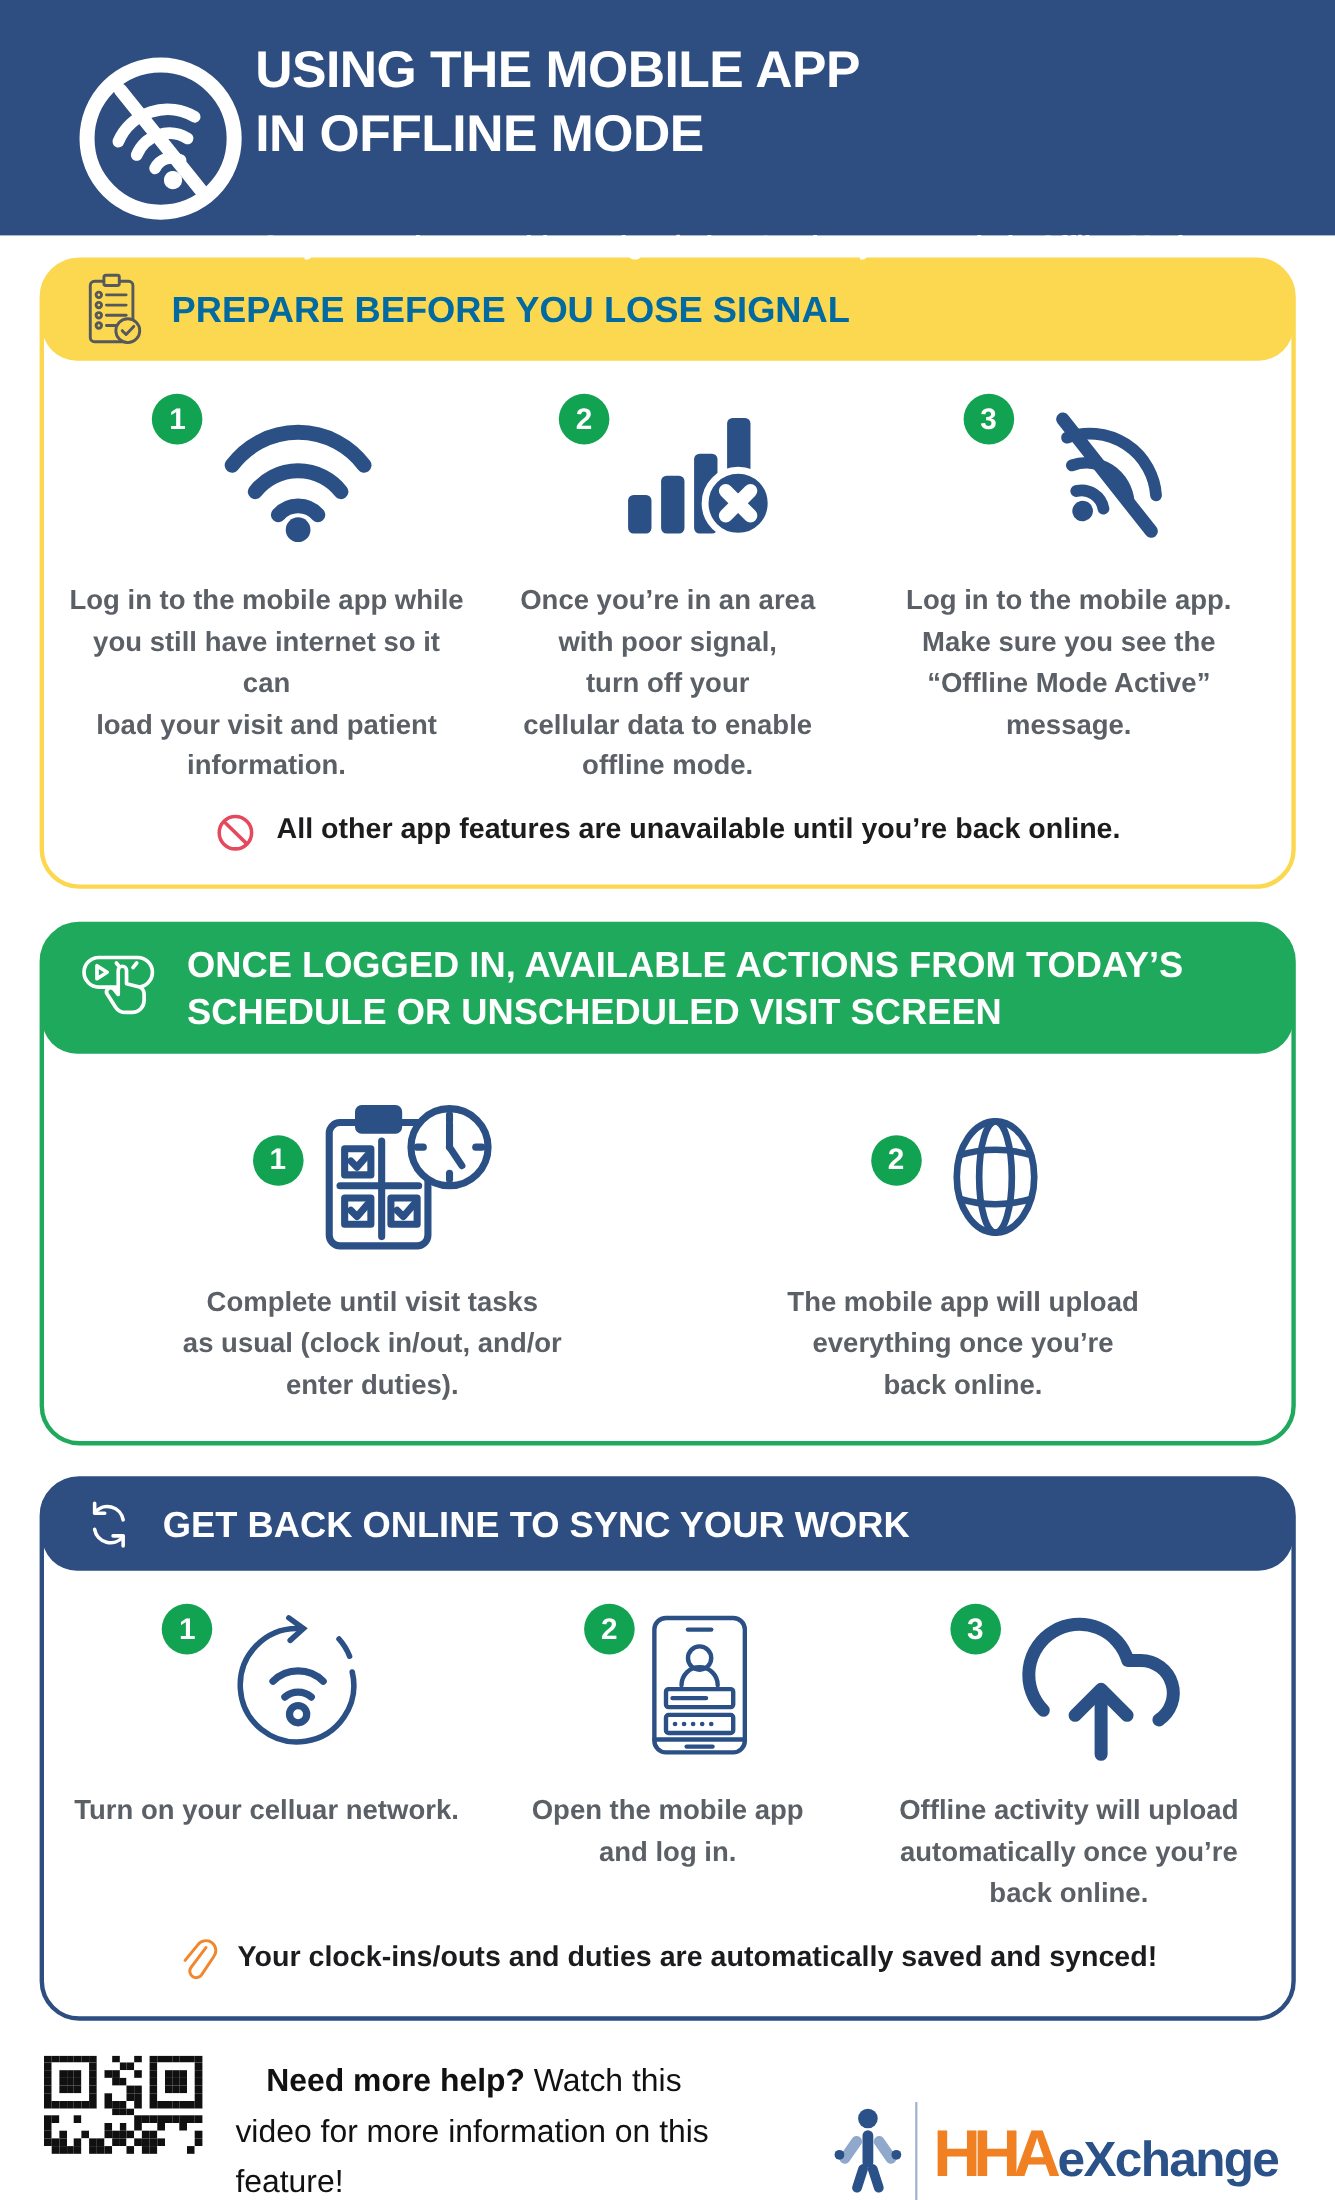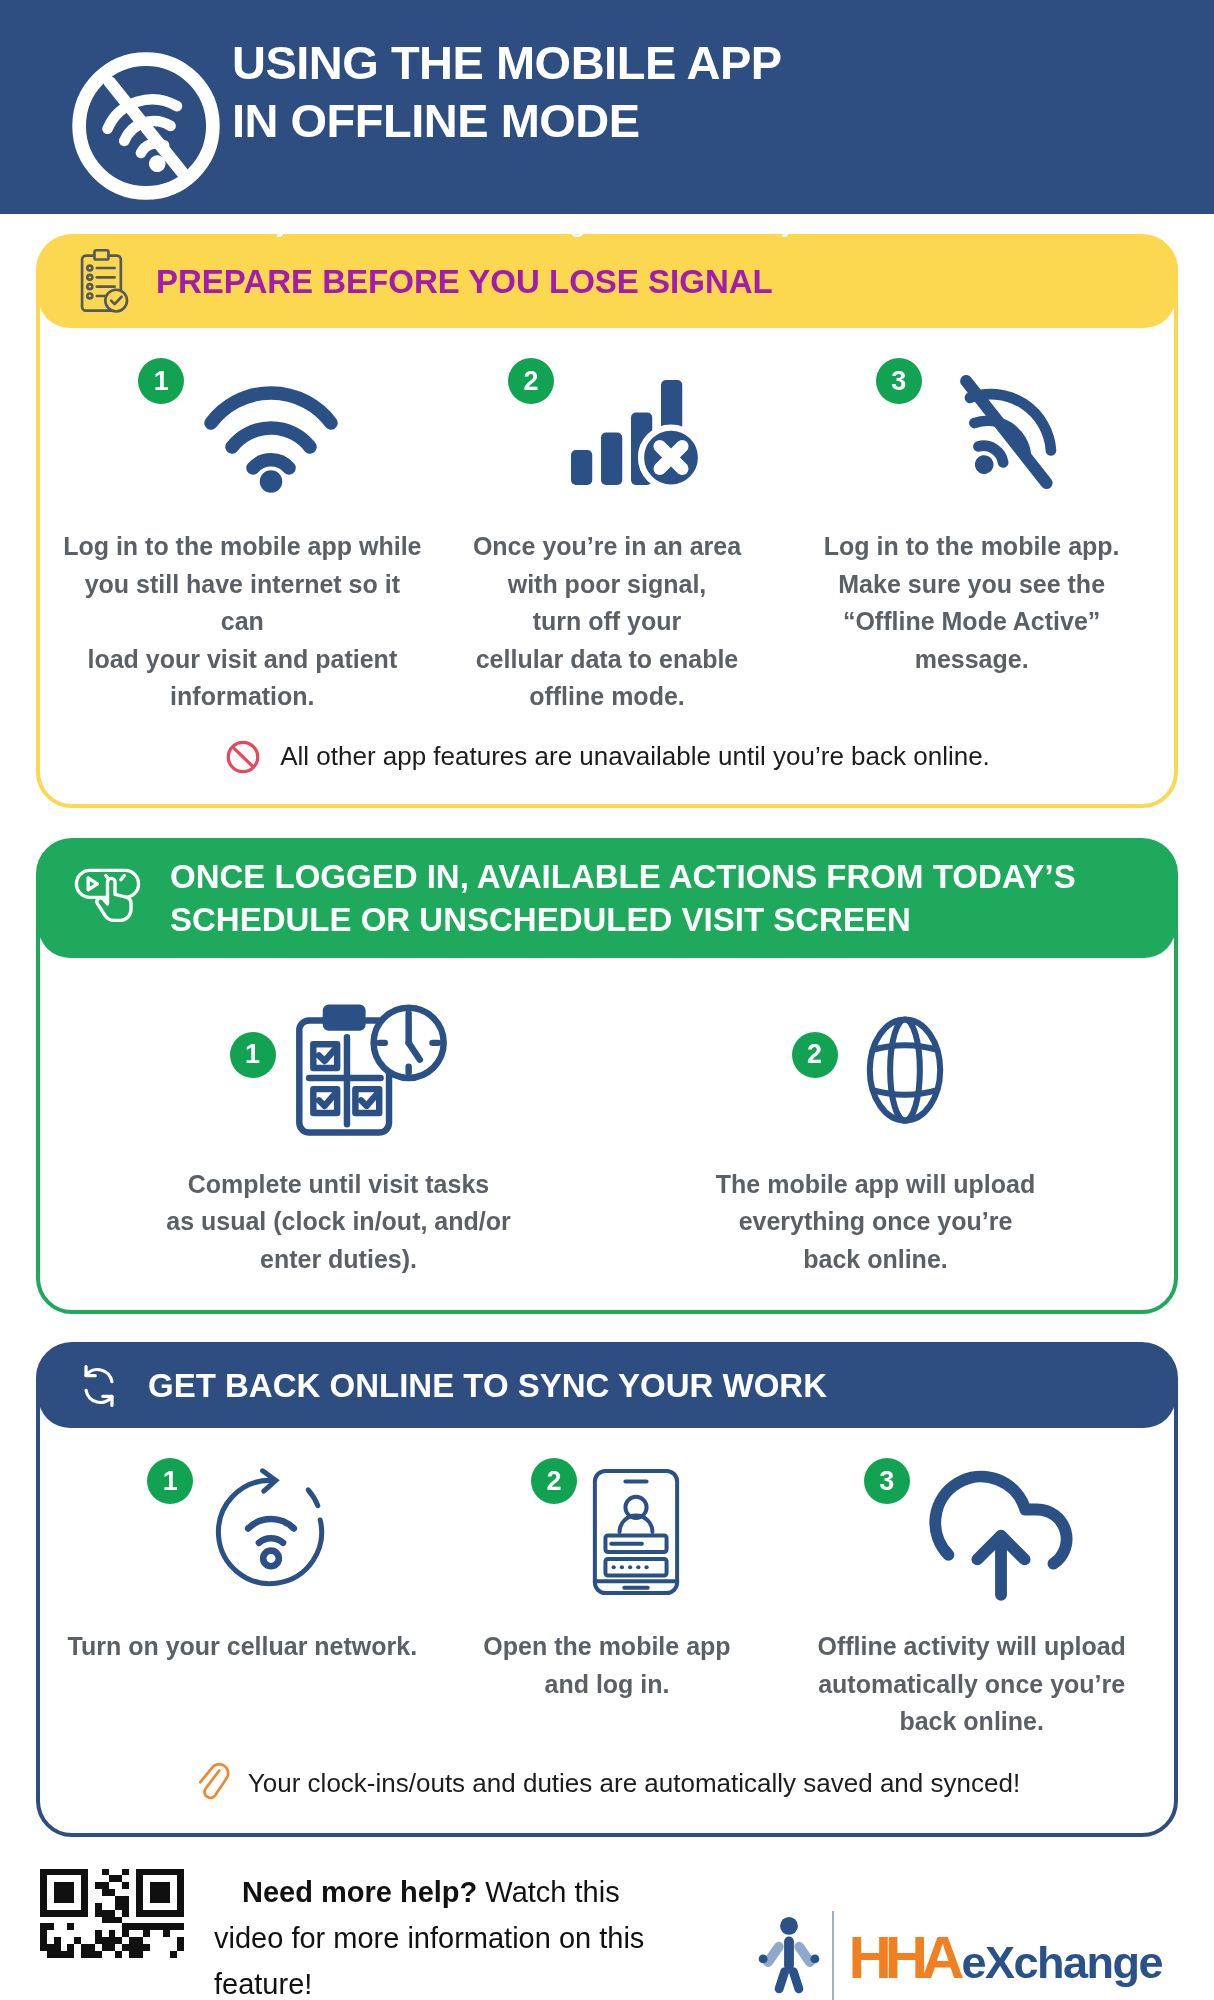--- a/index.html
+++ b/index.html
@@ -19,7 +19,7 @@
   .card-title{font-weight:700;font-size:33px;white-space:pre-line;line-height:1.28;}
 
   .card.yellow{border-color:#fbd84f;margin-top:20px;}
-  .card.yellow .card-hd{background:#fbd84f;height:92px;color:#a21caf;}
+  .card.yellow .card-hd{background:#fbd84f;height:92px;color:#0369a1;}
   .card.green{border-color:#1fa95c;margin-top:30px;}
   .card.green .card-hd{background:#1fa95c;height:118px;color:#fff;}
   .card.blue{border-color:#2e4d80;margin-top:28px;}

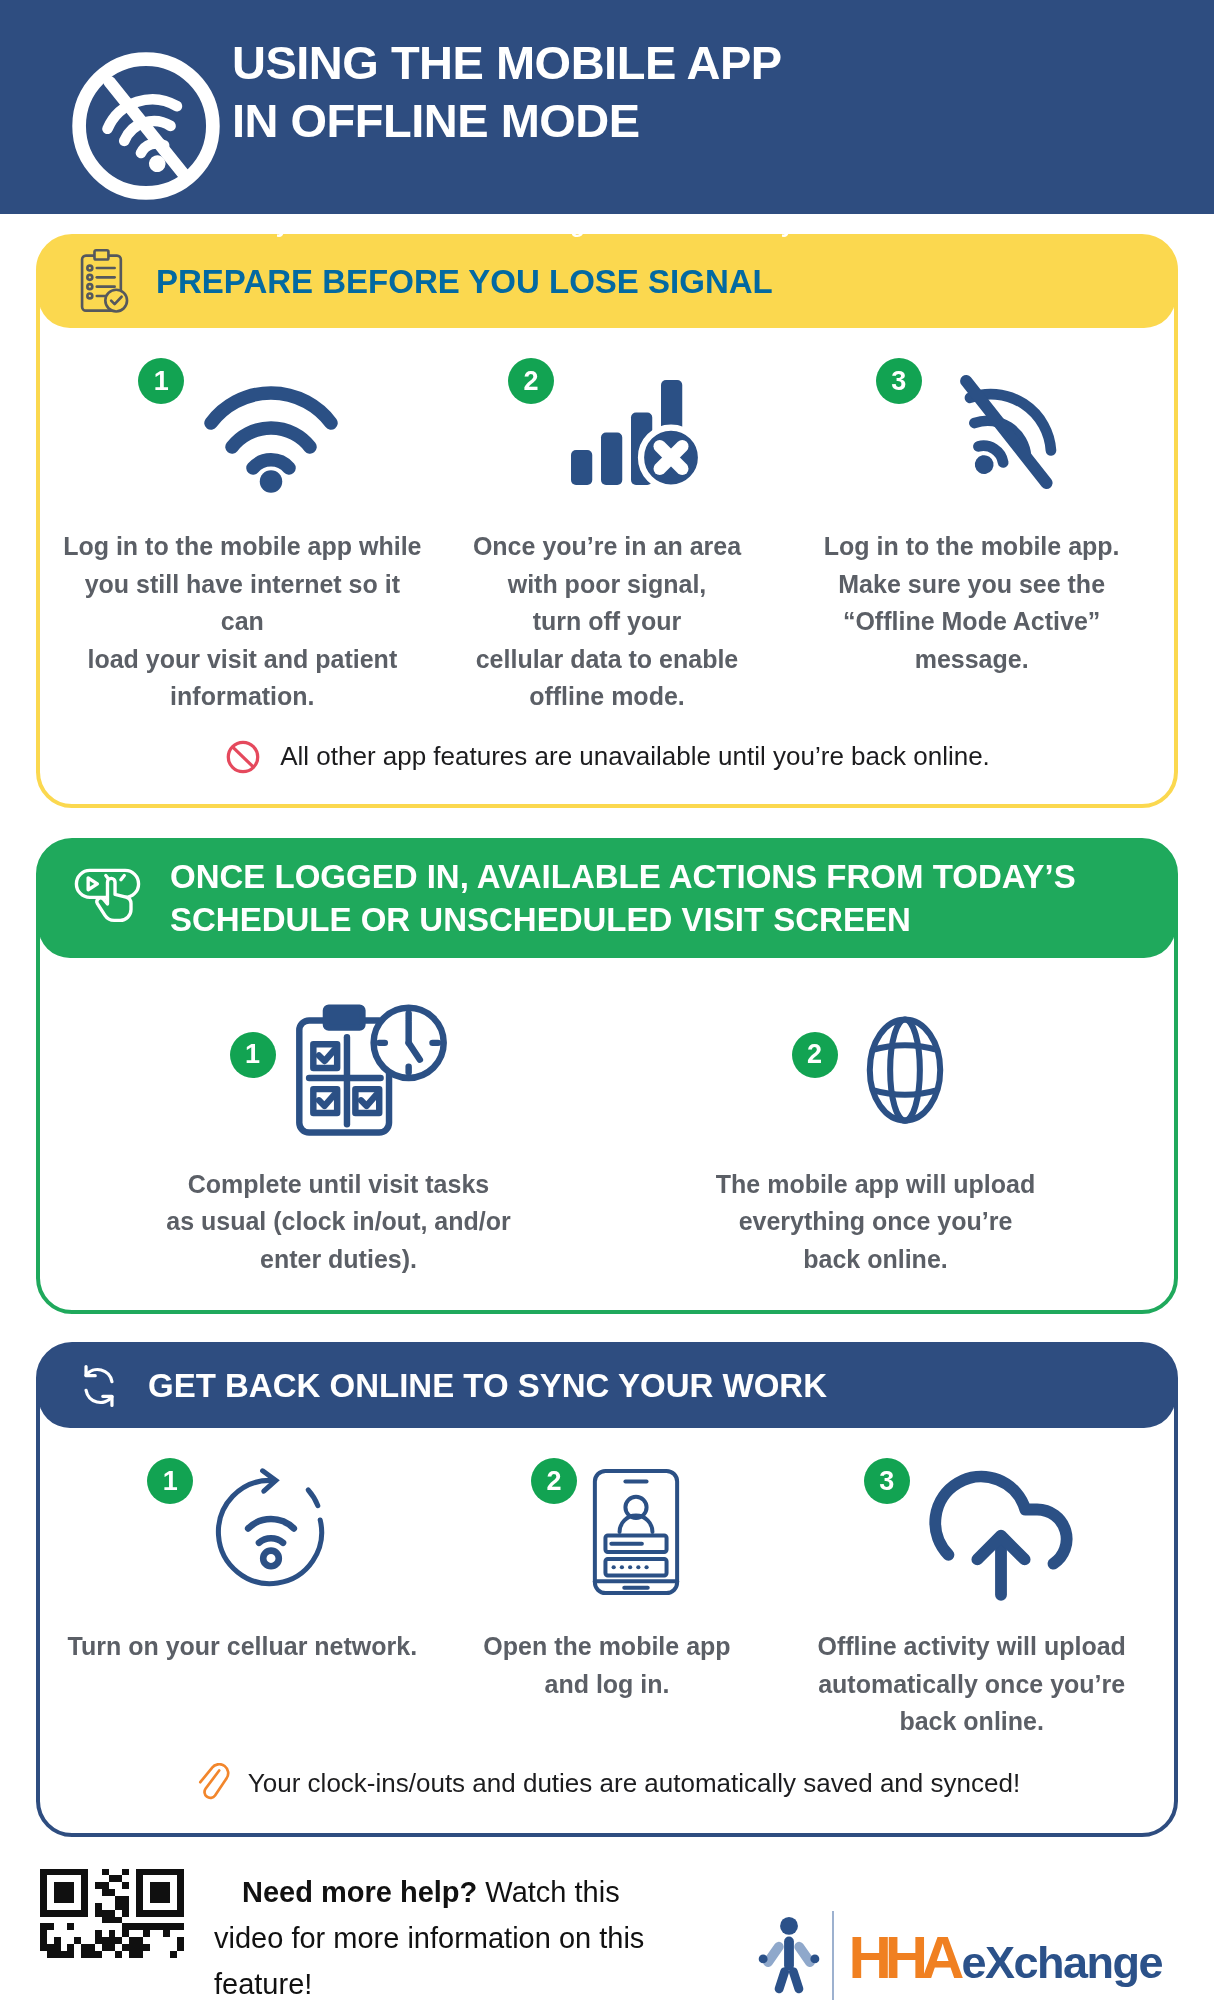--- a/index.html
+++ b/index.html
@@ -37,8 +37,8 @@
   .step-text{font-weight:700;font-size:25px;line-height:1.5;color:#5b5f66;text-align:center;
              white-space:pre-line;margin-top:12px;}
 
-  .note{display:flex;align-items:center;justify-content:center;gap:18px;
-        padding:16px 0 28px;font-size:26px;font-weight:400;color:#1c1c1e;}
+  .note{display:flex;align-items:flex-start;justify-content:center;gap:18px;
+        padding:16px 0 28px;font-size:26px;font-weight:700;color:#1c1c1e;}
 
   
   .footer{display:flex;align-items:flex-start;padding:26px 0 0 40px;}

